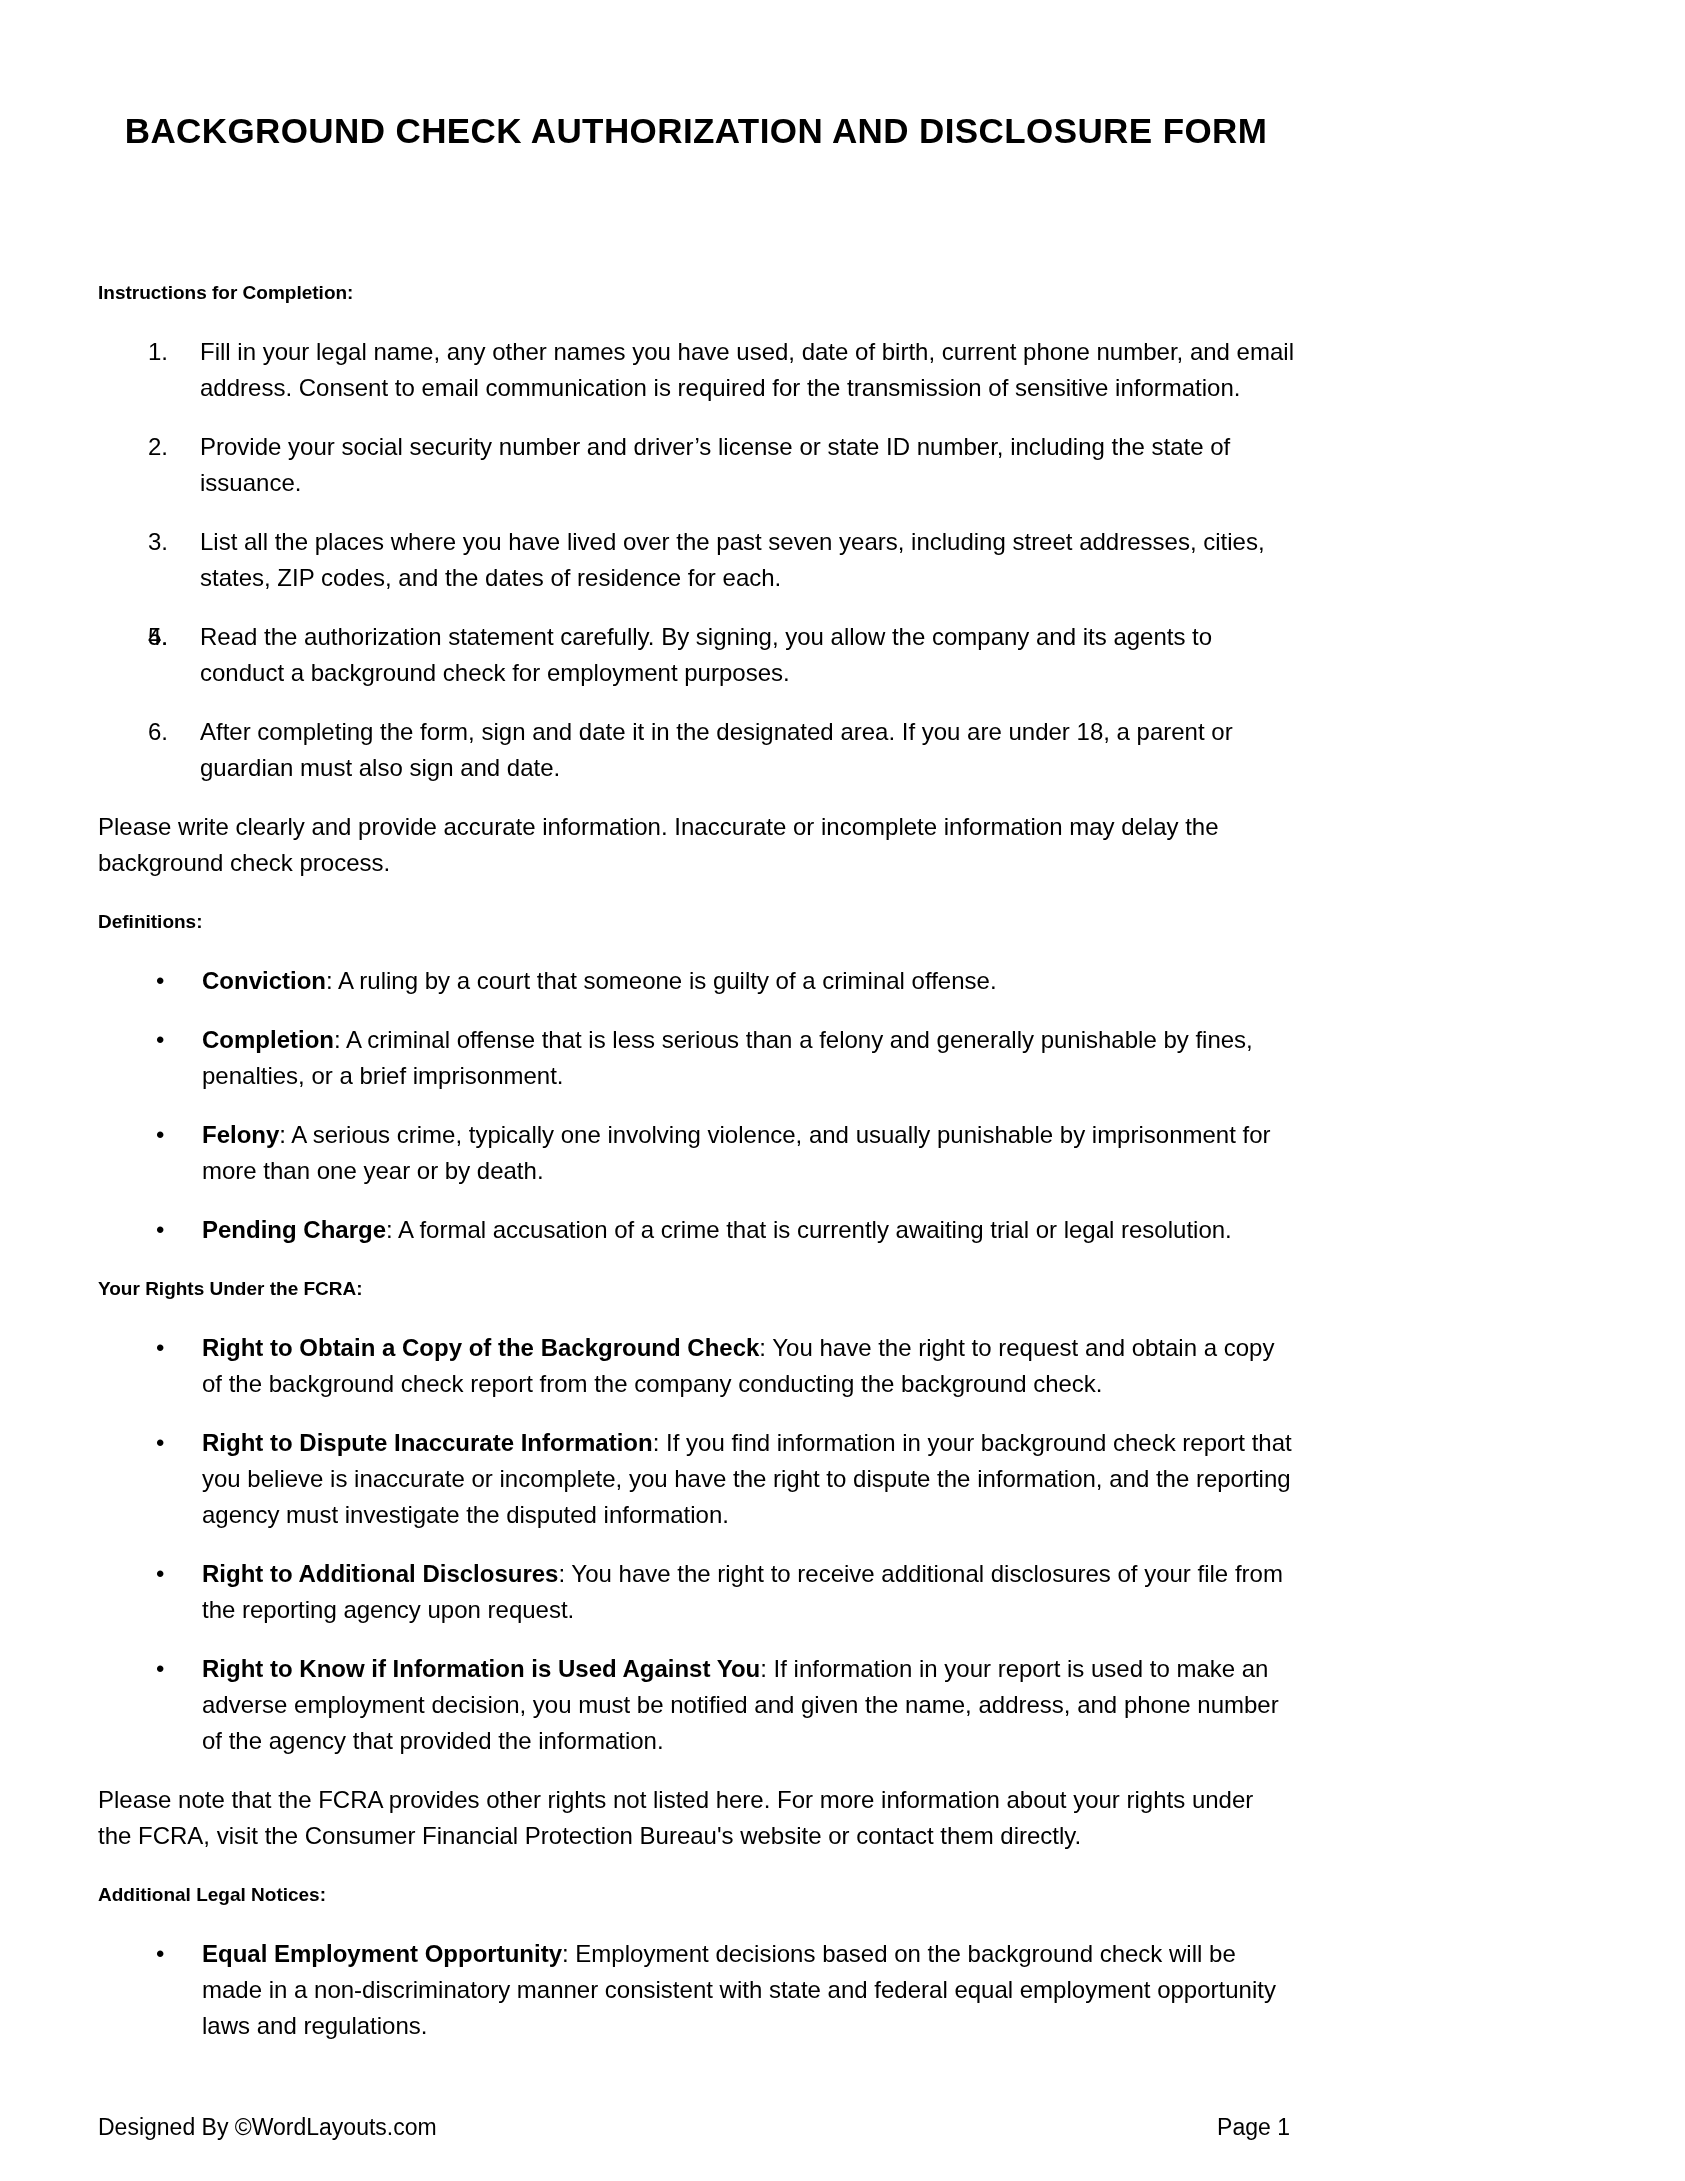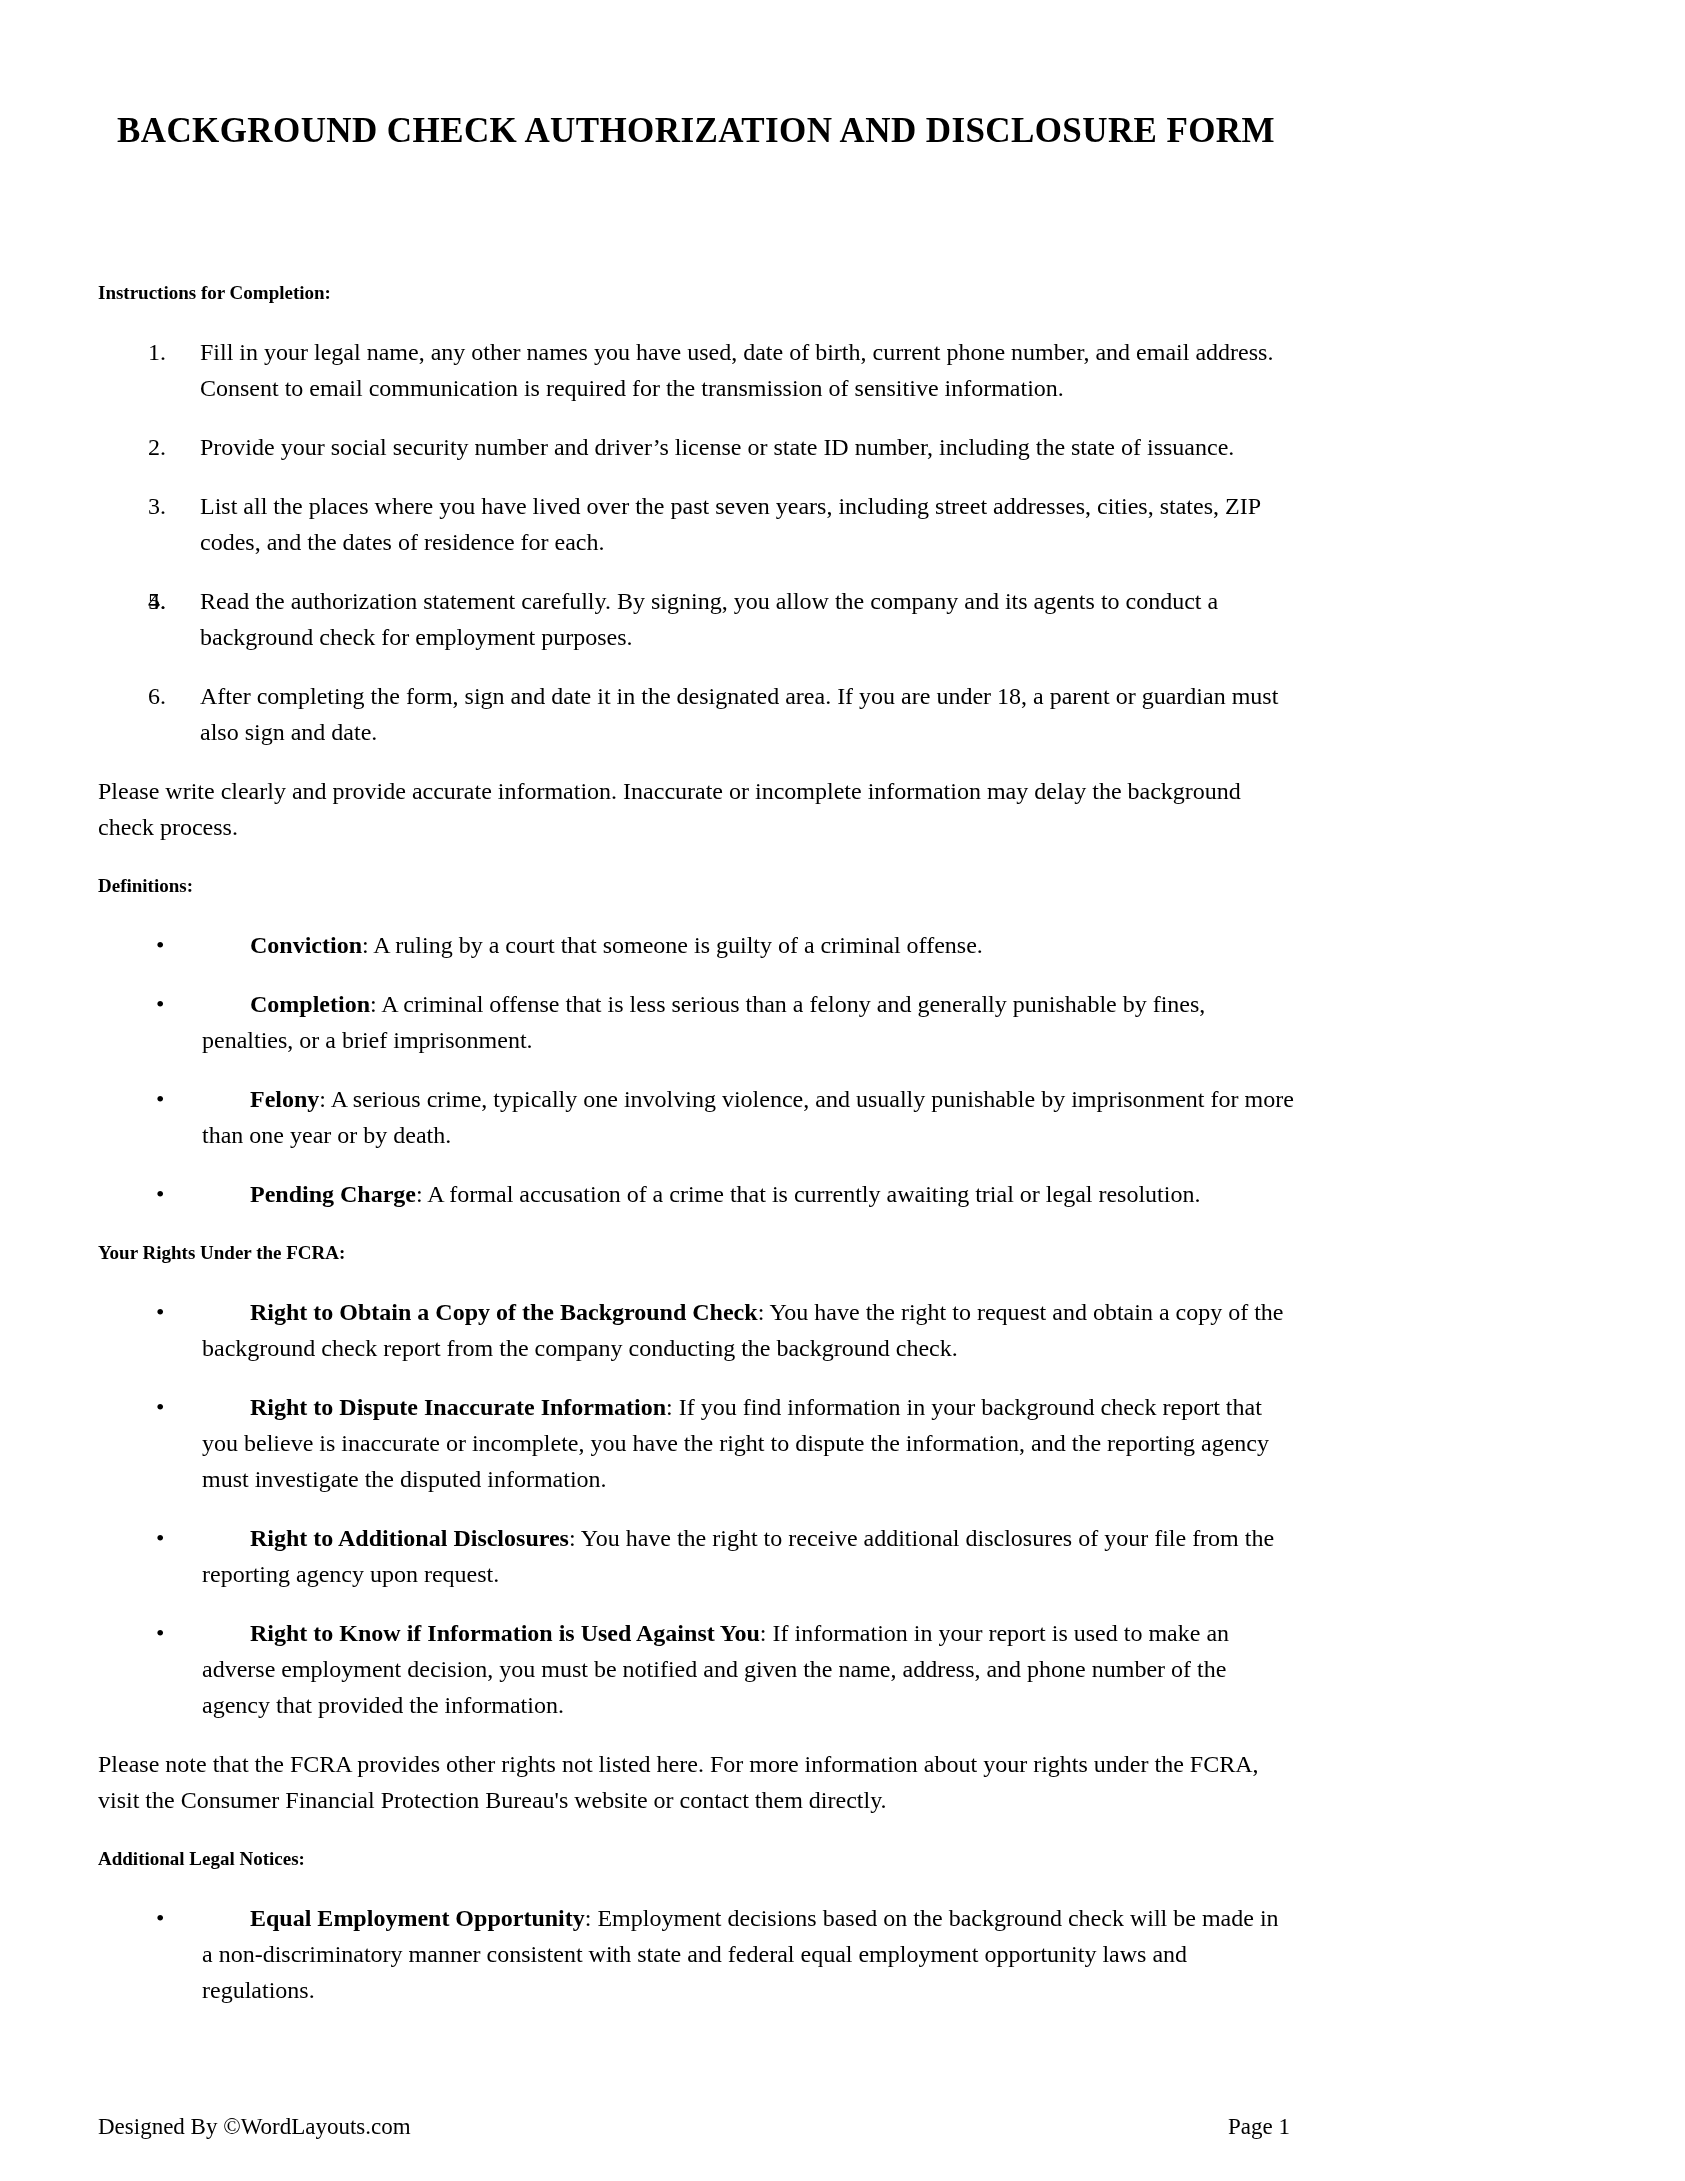--- a/index.html
+++ b/index.html
@@ -13,7 +13,7 @@
     height: 2181px;
     background: #ffffff;
     color: #000000;
-    font-family: Liberation Serif, serif;
+    font-family: Liberation Sans, sans-serif;
     font-size: 24px;
     line-height: 36px;
     box-sizing: border-box;

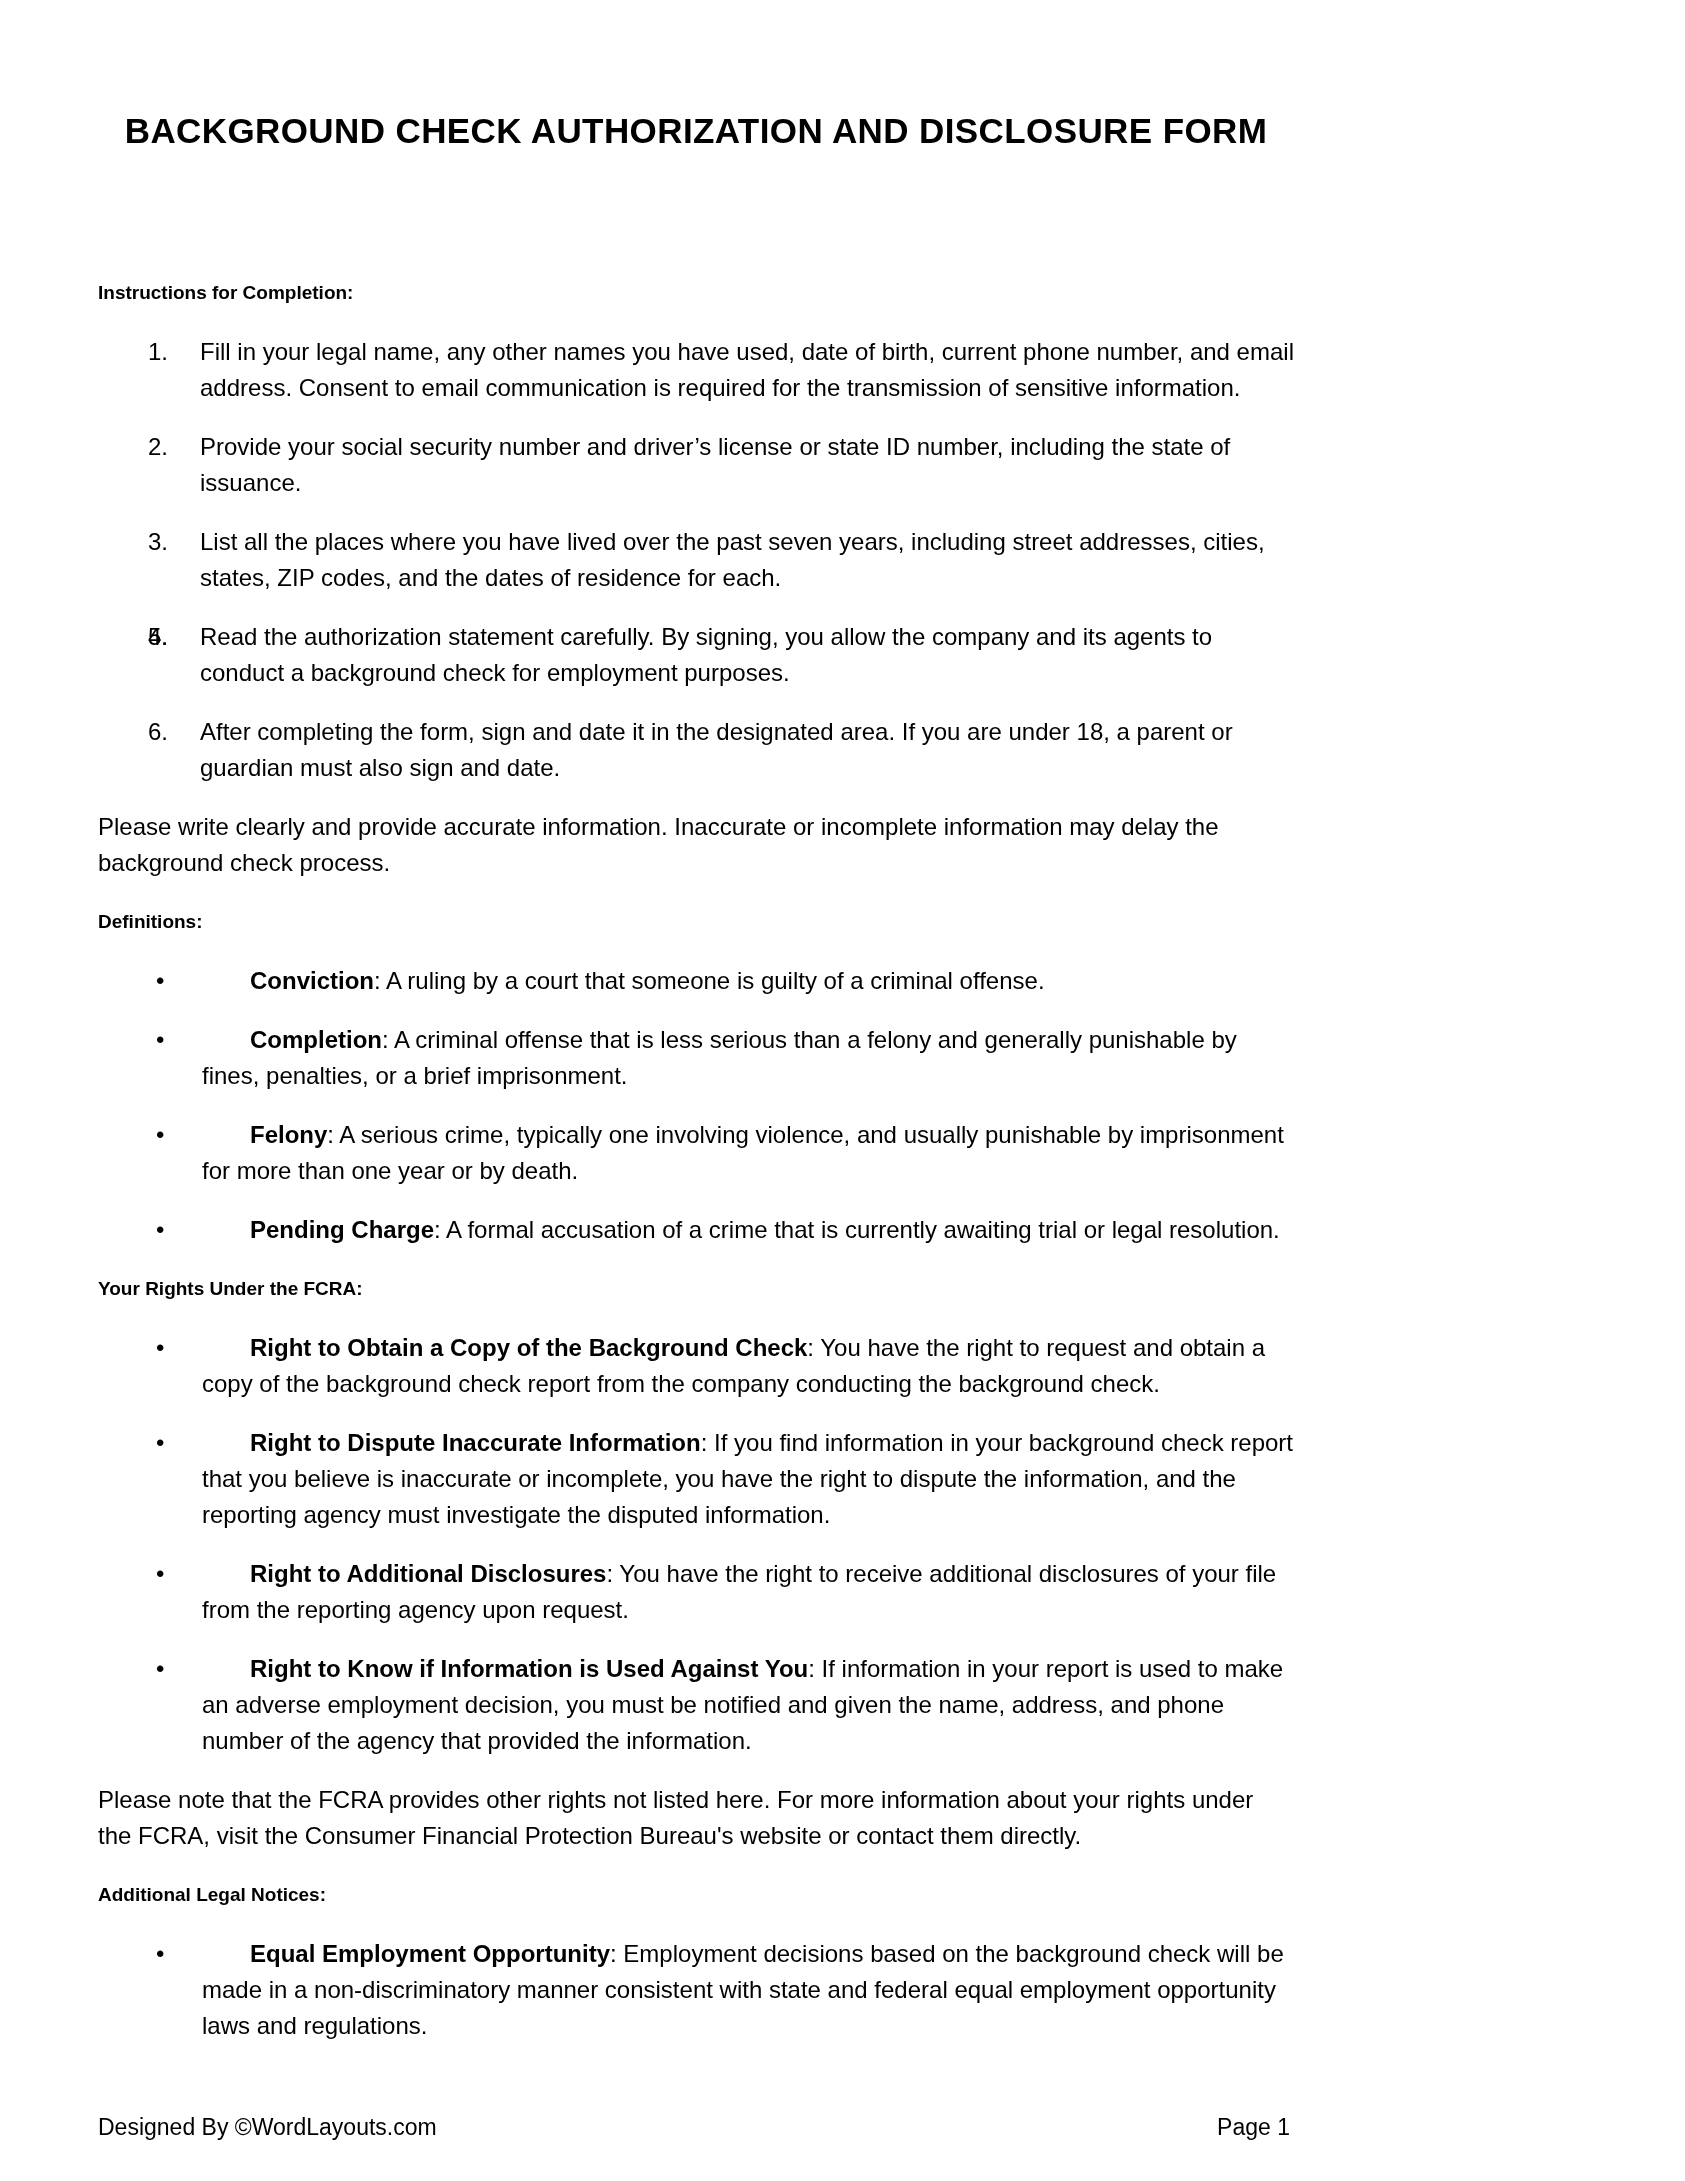--- a/index.html
+++ b/index.html
@@ -63,7 +63,6 @@
   }
   .term {
     font-weight: 700;
-    margin-left: 48px;
   }
   .footer {
     position: absolute;

